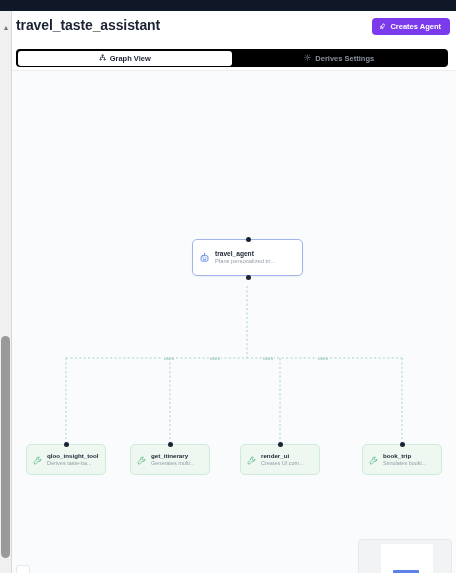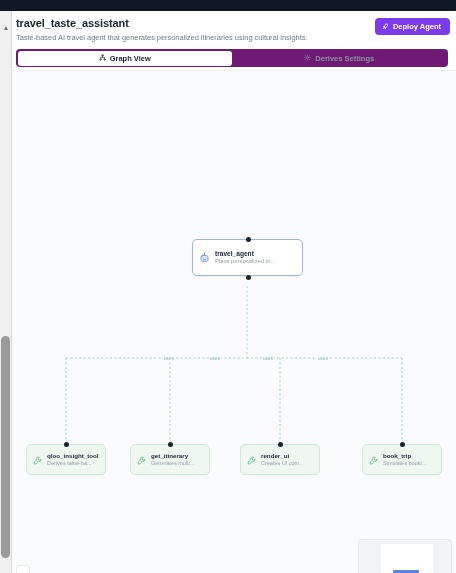--- a/index.html
+++ b/index.html
@@ -45,7 +45,7 @@
   }
   .proj-title {
     position: absolute; left: 4px; top: 6px;
-    font-size: 11px; font-weight: bold; color: #1b2333;
+    font-size: 14px; font-weight: bold; color: #1b2333;
     letter-spacing: -0.1px;
   }
   .proj-sub {

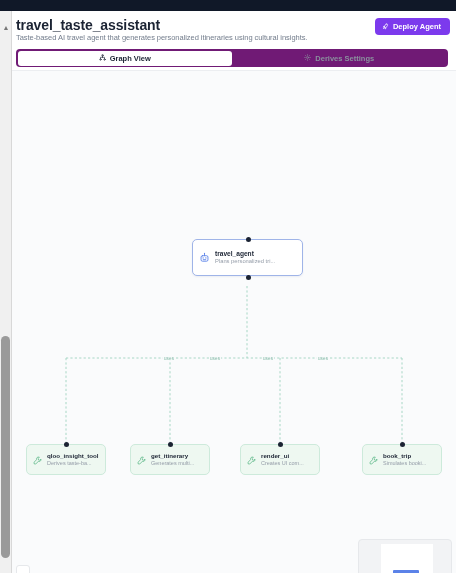--- a/index.html
+++ b/index.html
@@ -193,7 +193,7 @@
           <path d="M6.6 12.2l0.4 1.6 2.2-1.7-0.3-1.6"></path>
         </svg>
       </span>
-      <span>Deploy Agent</span>
+      <span>Creates Agent</span>
     </button>
 
     <div class="tabs">

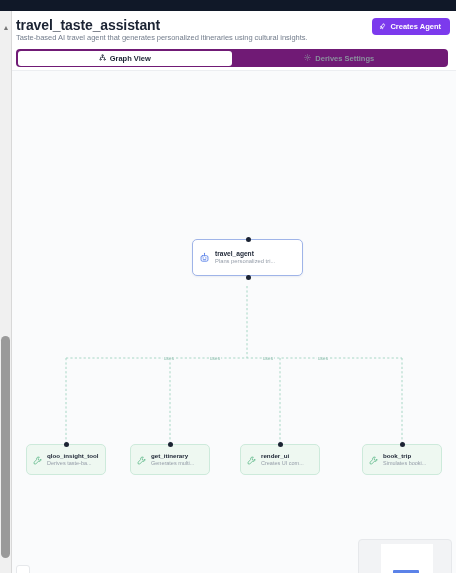--- a/index.html
+++ b/index.html
@@ -182,7 +182,6 @@
 
   <div class="header">
     <div class="proj-title">travel_taste_assistant</div>
-    <div class="proj-sub">Taste-based AI travel agent that generates personalized itineraries using cultural insights.</div>
 
     <button class="deploy-btn">
       <span>

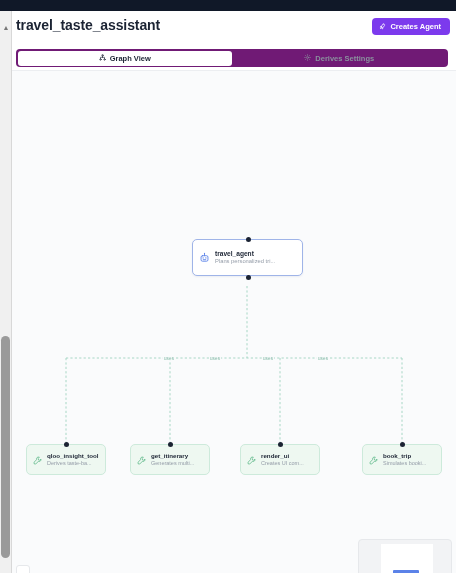--- a/index.html
+++ b/index.html
@@ -68,7 +68,7 @@
   .tabs {
     position: absolute; left: 4px; top: 38px;
     width: 432px; height: 18px;
-    background: #701a75;
+    background: #000000;
     border-radius: 4px;
     display: flex; padding: 1.5px;
   }

